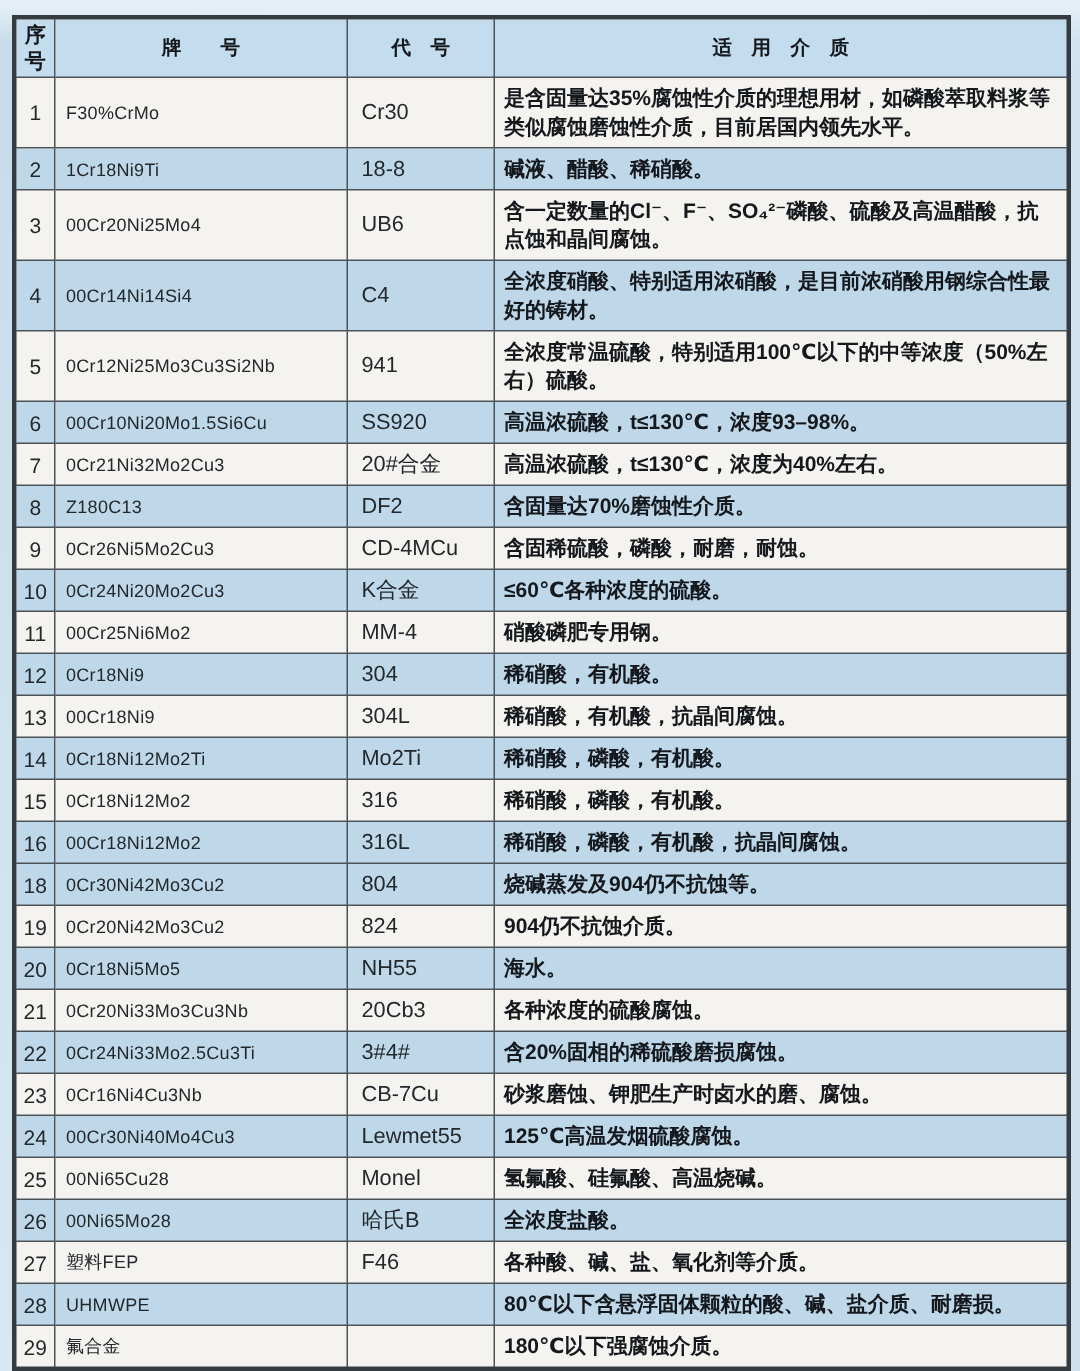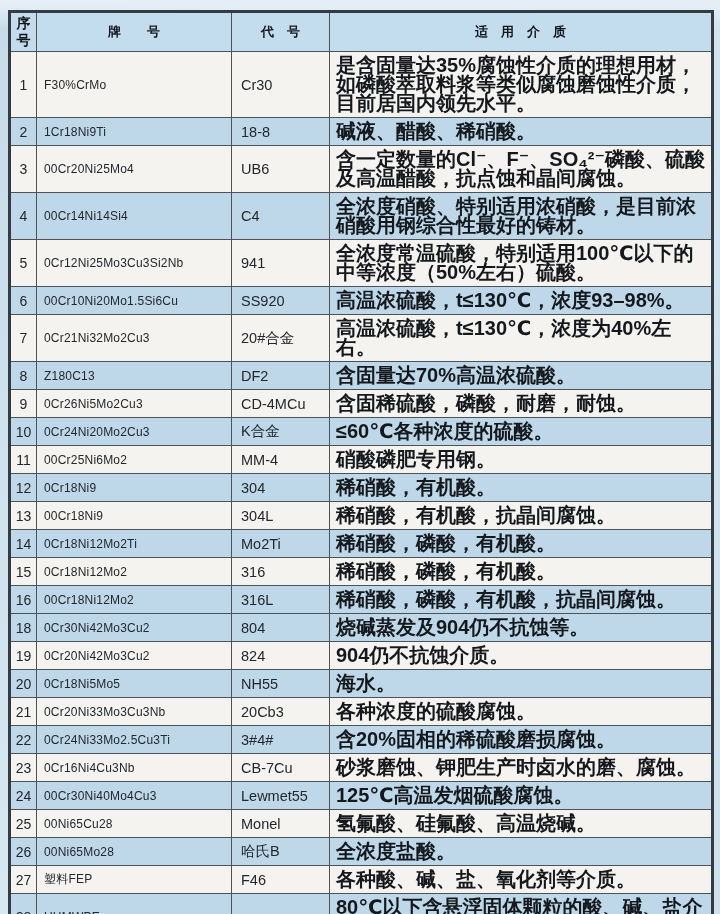--- a/index.html
+++ b/index.html
@@ -74,7 +74,7 @@
     white-space:nowrap;
   }
   td.media{
-    font-size:20px;font-weight:700;color:var(--text-dark);
+    font-size:14px;font-weight:700;color:var(--text-dark);
     line-height:19px;
     padding:4px 6px;
   }

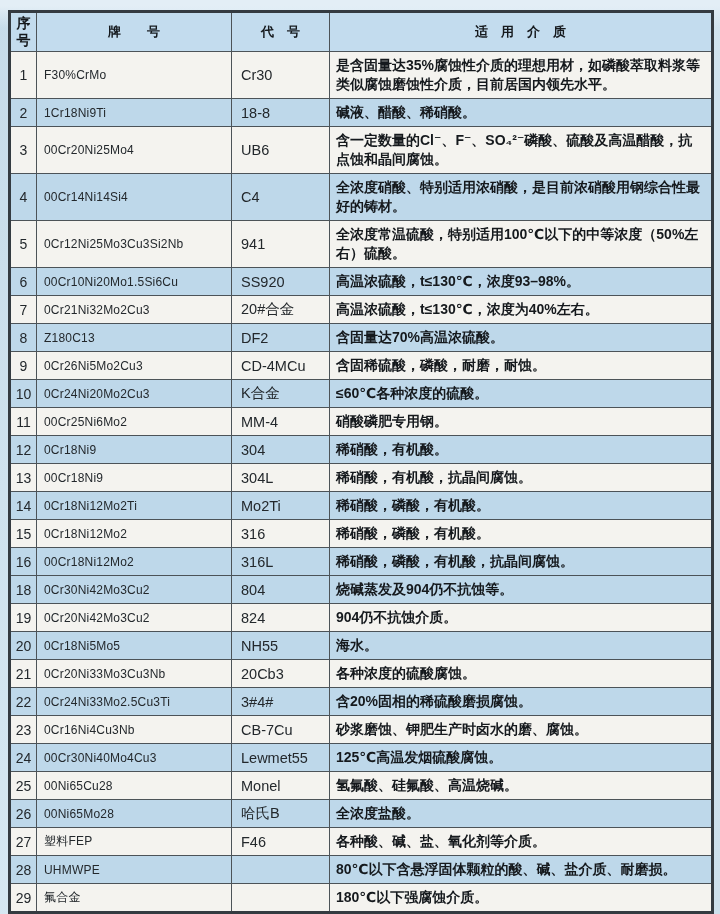--- a/index.html
+++ b/index.html
@@ -145,7 +145,7 @@
     <td class="no">8</td>
     <td class="brand">Z180C13</td>
     <td class="code">DF2</td>
-    <td class="media">含固量达70%高温浓硫酸。</td>
+    <td class="media">含固量达70%磨蚀性介质。</td>
   </tr>
         <tr class="light">
     <td class="no">9</td>

